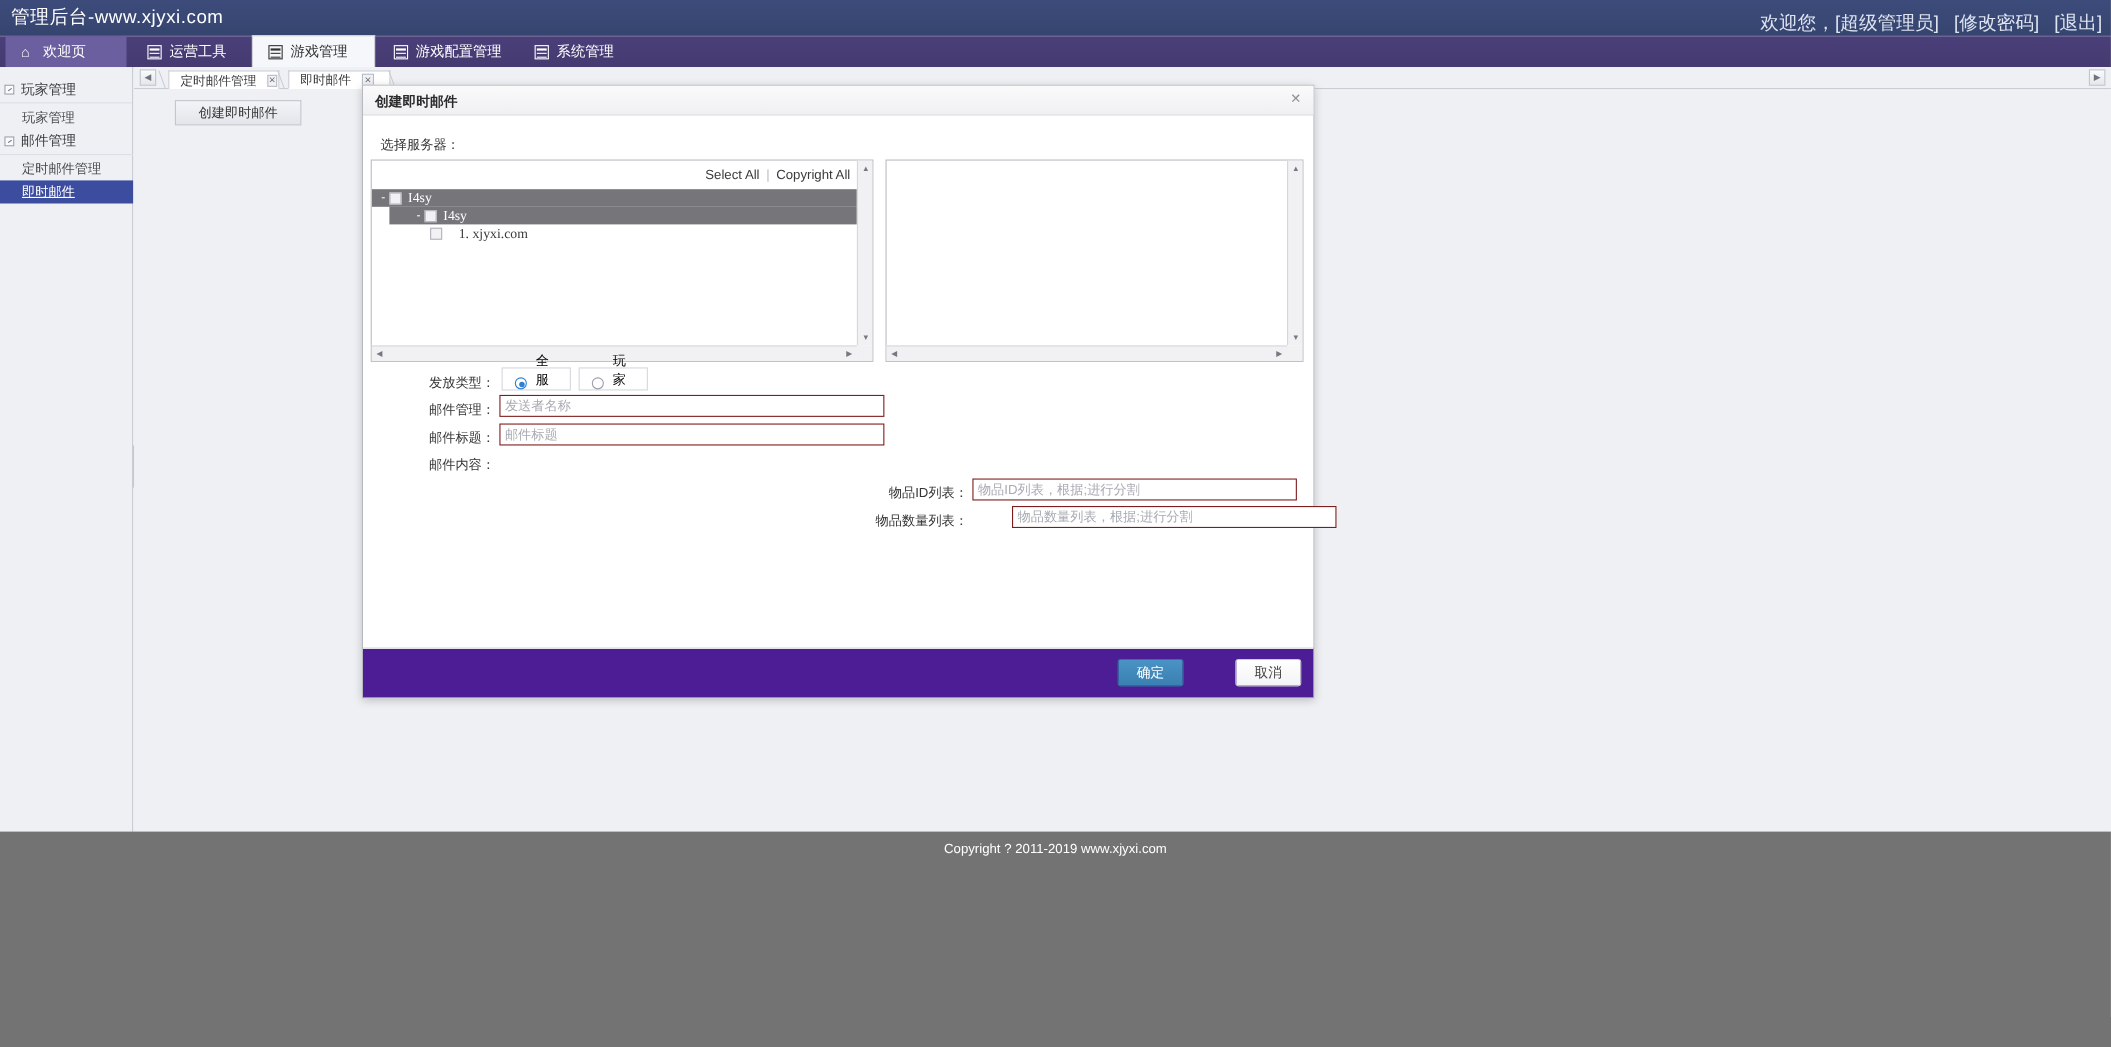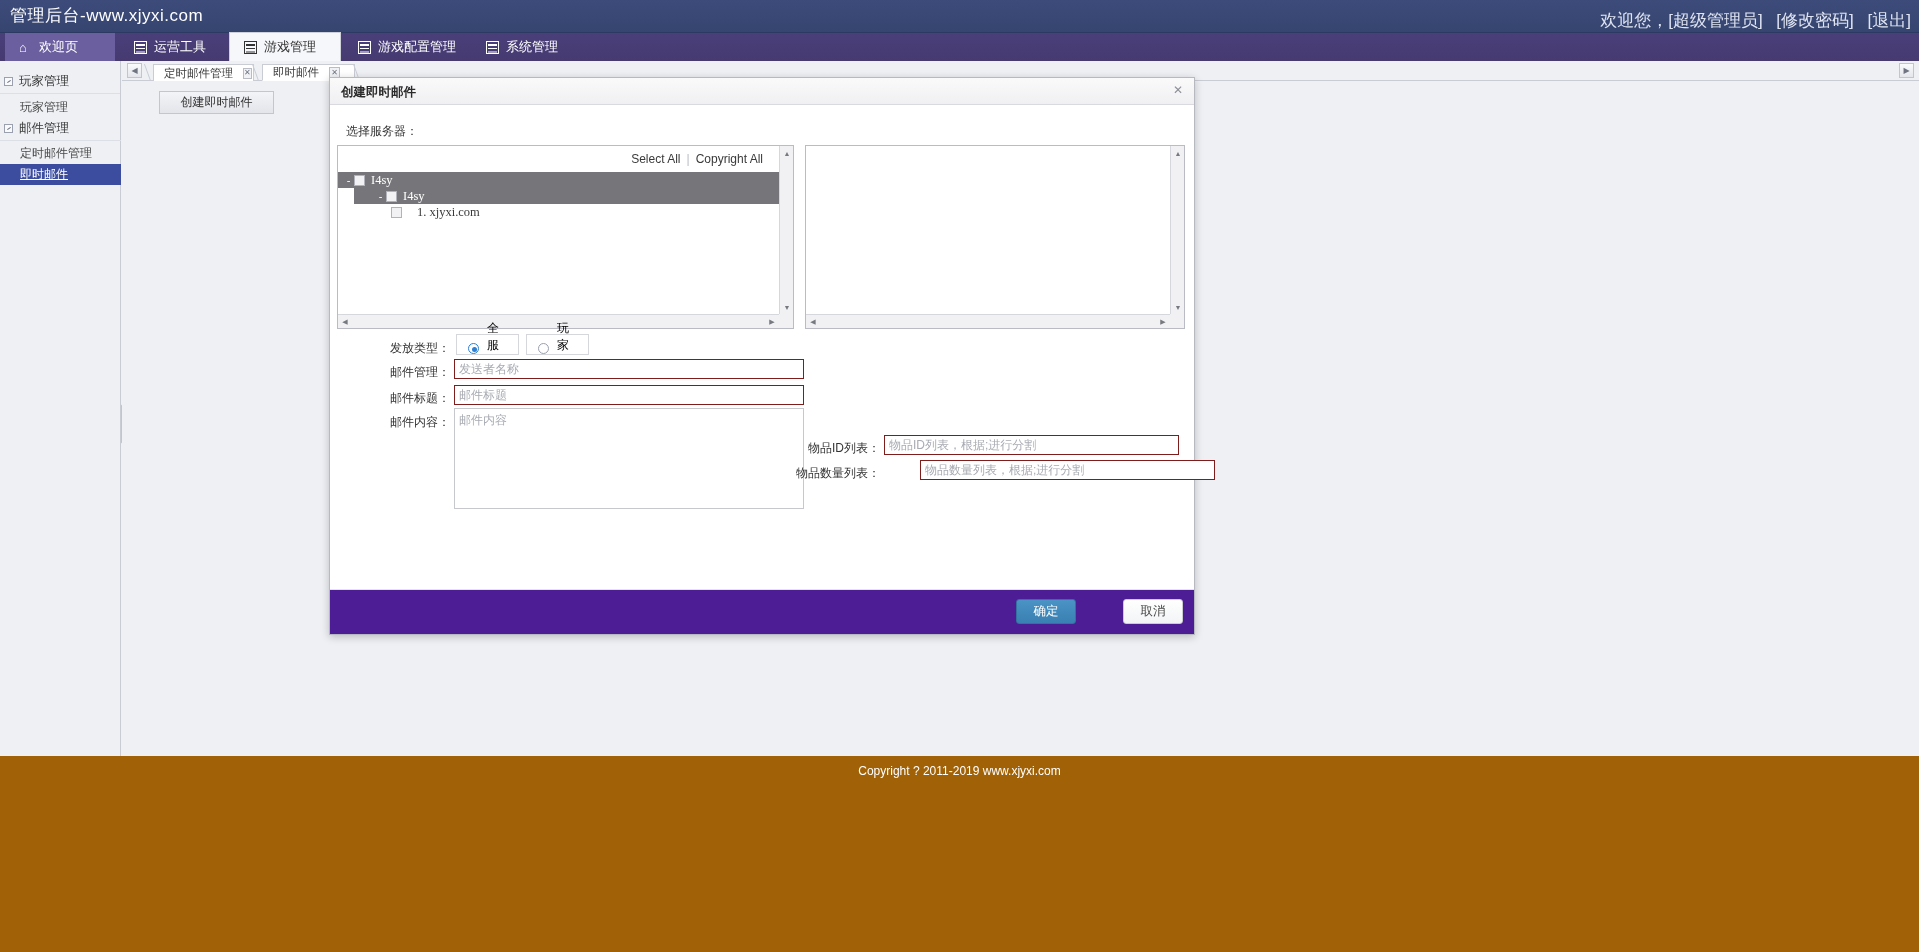--- a/index.html
+++ b/index.html
@@ -202,7 +202,7 @@
   .panel-inner { position: absolute; left: 0; top: 0; right: 14px; bottom: 14px; overflow: hidden; }
 
   .selectall-row {
-    position: absolute; right: 16px; top: 6px;
+    position: absolute; right: 6px; top: 6px;
     font-size: 12px; color: #3a3a3a;
     display: flex; align-items: center; gap: 6px;
   }

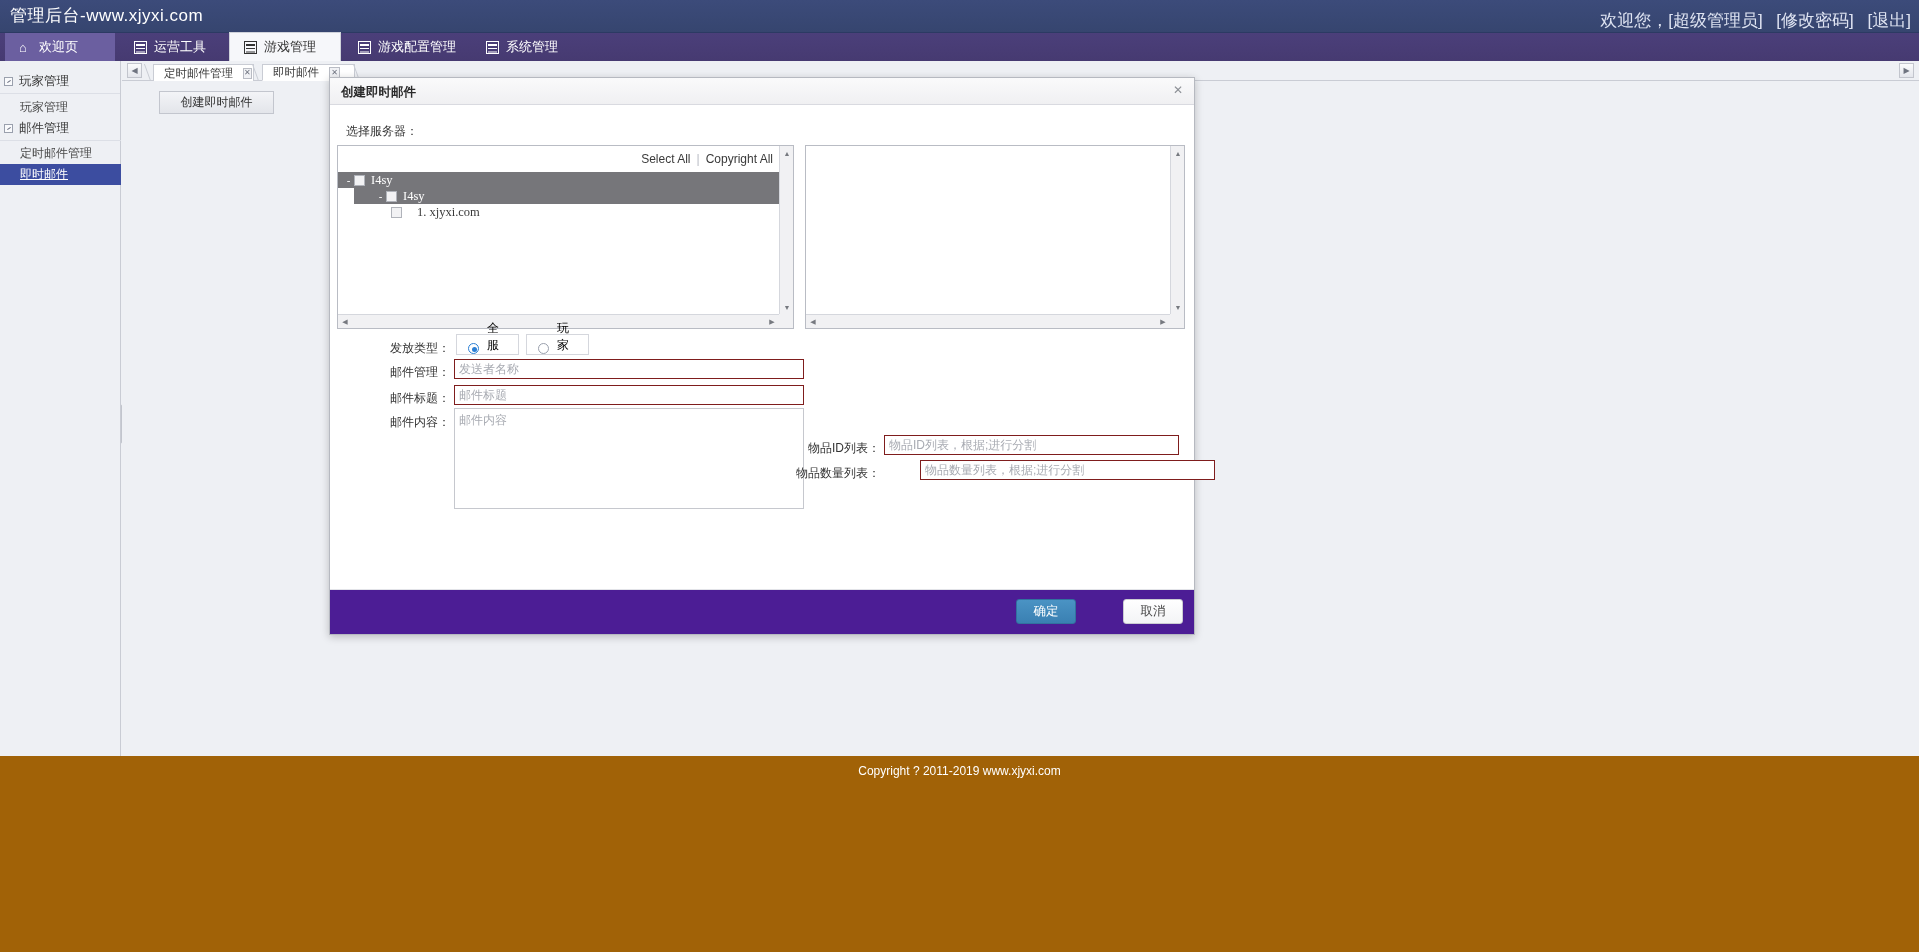--- a/index.html
+++ b/index.html
@@ -469,7 +469,6 @@
   <input class="txtin" style="left: 124px; top: 307px; width: 350px;" placeholder="邮件标题">
 
   <div class="flabel" style="left:12px;top:336px;">邮件内容：</div>
-  <textarea class="txtarea" style="left: 124px; top: 330px; width: 350px; height: 101px;" placeholder="邮件内容"></textarea>
 
   <div class="flabel" style="left:390px;top:362px;width:160px;">物品ID列表：</div>
   <input class="txtin" style="left: 554px; top: 357px; width: 295px;" placeholder="物品ID列表，根据;进行分割">

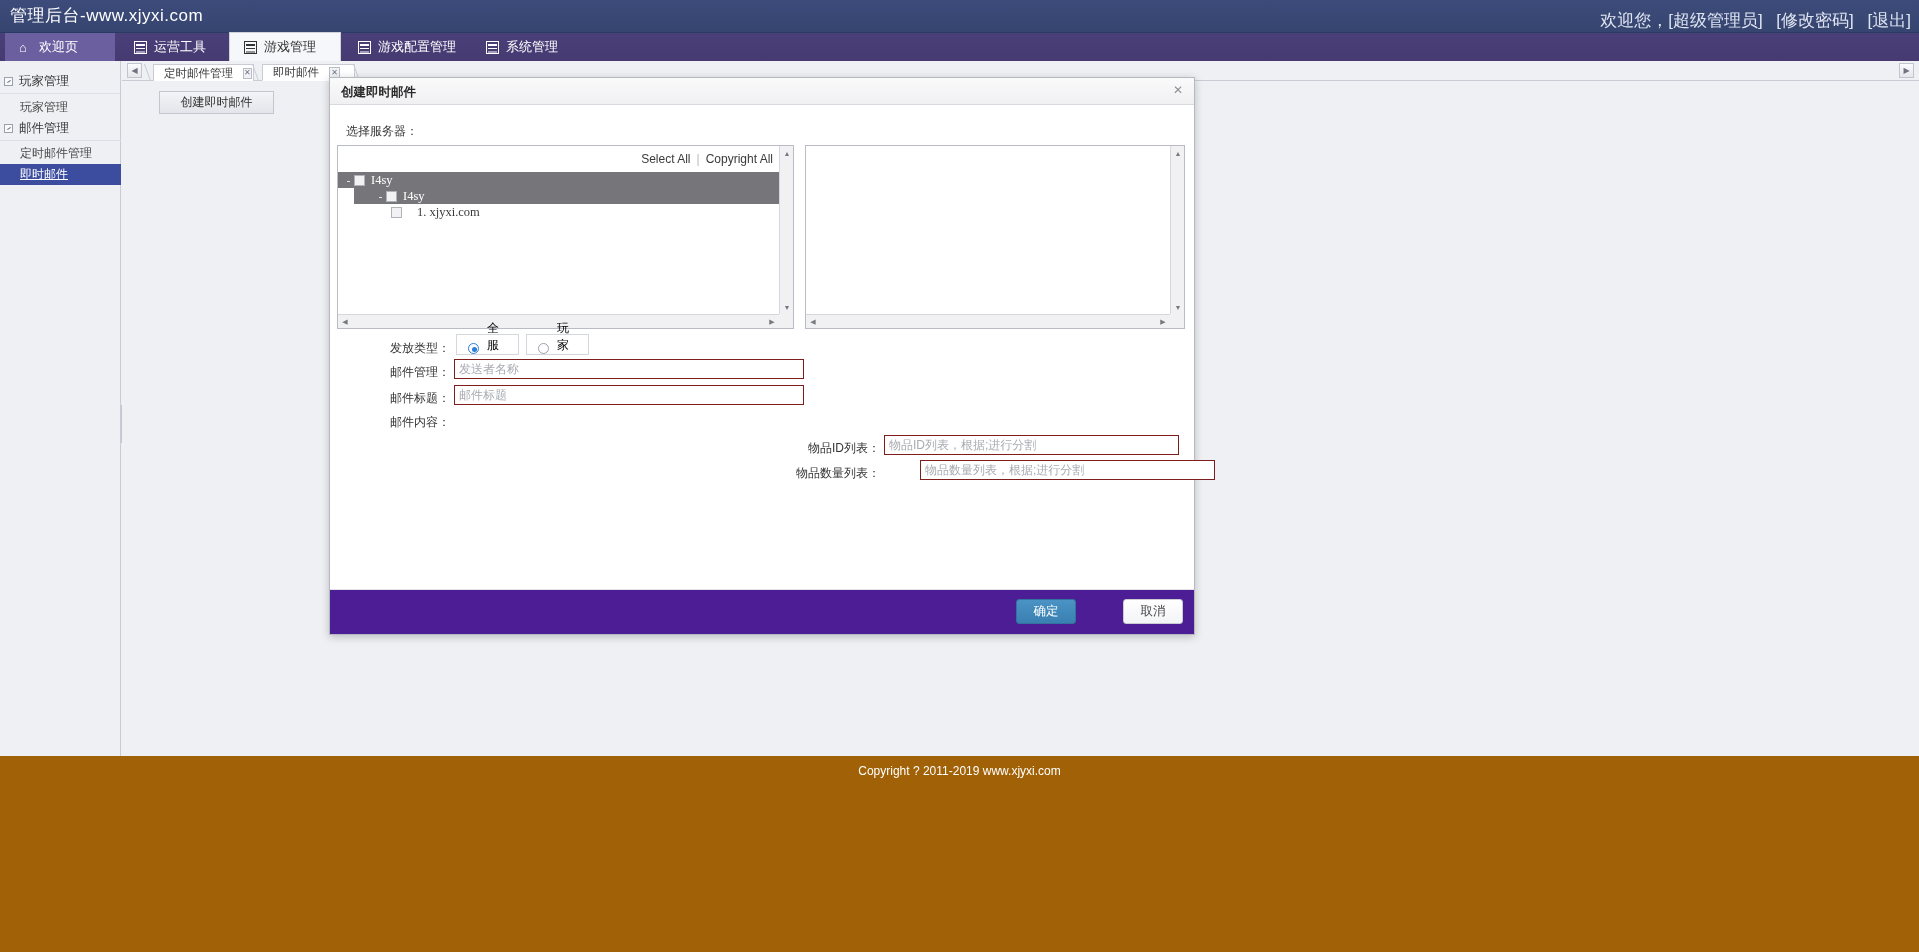--- a/index.html
+++ b/index.html
@@ -304,7 +304,7 @@
   
   #footer {
     position: absolute; left: 0; top: 756px; width: 1919px; height: 196px;
-    background: #a16207;
+    background: #737373;
     color: #ffffff; font-size: 12px;
     text-align: center;
   }

